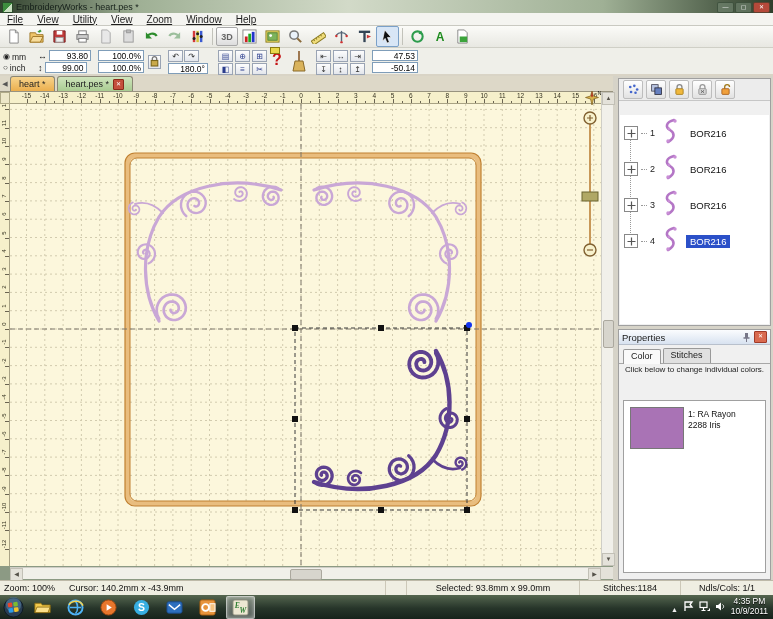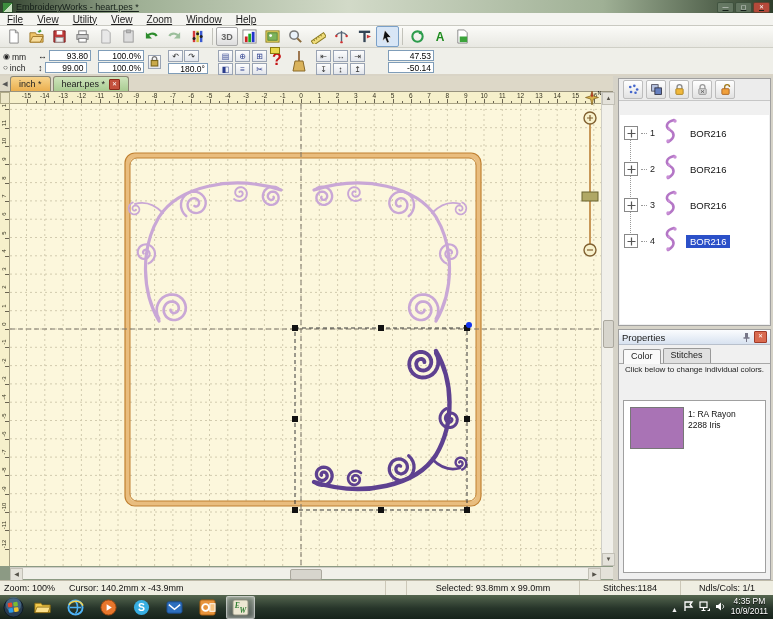--- a/index.html
+++ b/index.html
@@ -9,7 +9,7 @@
   
   .titlebar{left:0;top:0;width:773px;height:14px;display:flex;align-items:center;
     background:linear-gradient(90deg,#33432F,#9FB095 18%,#D2DAC8 45%,#9FB095 78%,#2E3E2B);
-    font-size:9px;color:#16201A;text-decoration:underline;}
+    font-size:9px;color:#16201A;}
   .app-ico{width:9px;height:9px;margin:0 3px 0 2px;background:linear-gradient(135deg,#3E8C3E 50%,#C8E0C0 50%);border:1px solid #2A4A2A;}
   .win-btns{margin-left:auto;display:flex;gap:1px;padding-right:3px;}
   .win-btn{width:15px;height:9px;font-size:6px;line-height:8px;text-align:center;color:#fff;

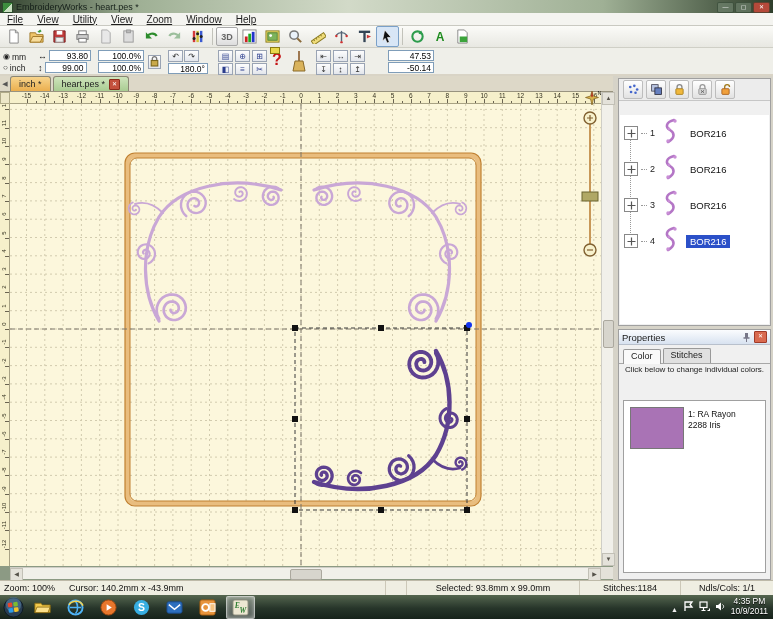--- a/index.html
+++ b/index.html
@@ -349,7 +349,7 @@
       <button class="mini dark">↨</button>
       <button class="mini dark">↥</button>
     </div>
-    <div class="t2" style="left:388px;top:2px;">
+    <div class="t2" style="left:372px;top:2px;">
       <input class="fld" style="width: 46px; margin-bottom: 1px; display: block;" readonly="" value="47.53">
       <input class="fld" style="width: 46px; display: block;" readonly="" value="-50.14">
     </div>

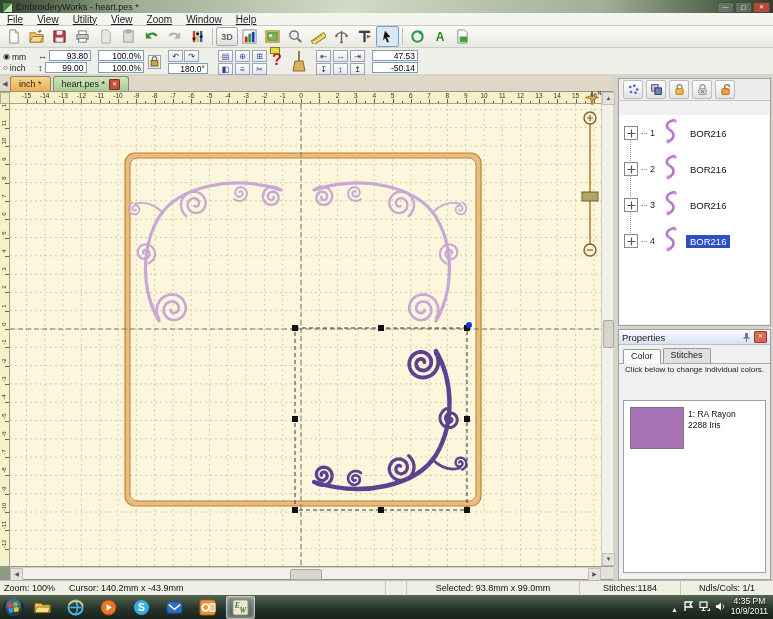--- a/index.html
+++ b/index.html
@@ -360,7 +360,7 @@
   <div class="abs tabbar" id="tabbar">
     <div class="tab-scroll">◀</div>
   <div class="tab t0">
-        <span>inch *</span>
+        <span>heart *</span>
       </div>
       <div class="tab active">
         <span>heart.pes *</span>

